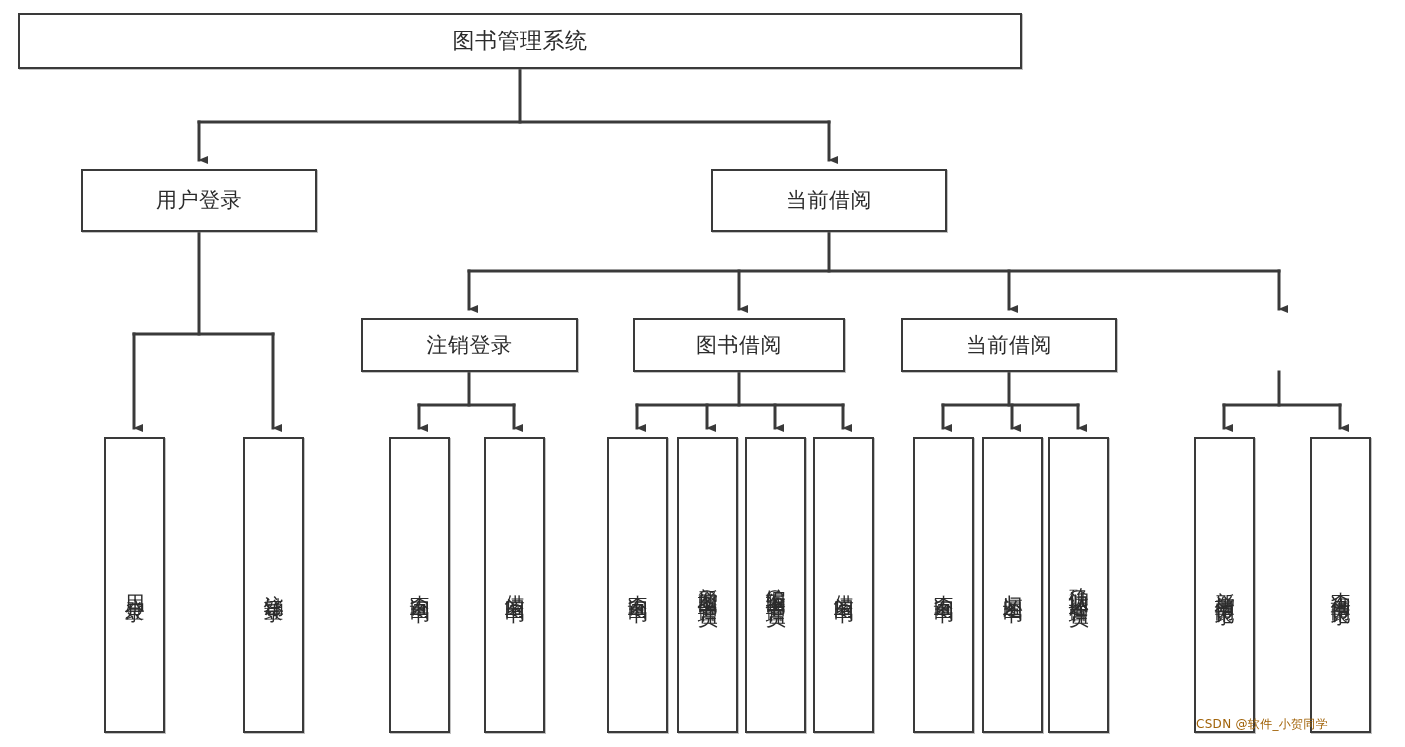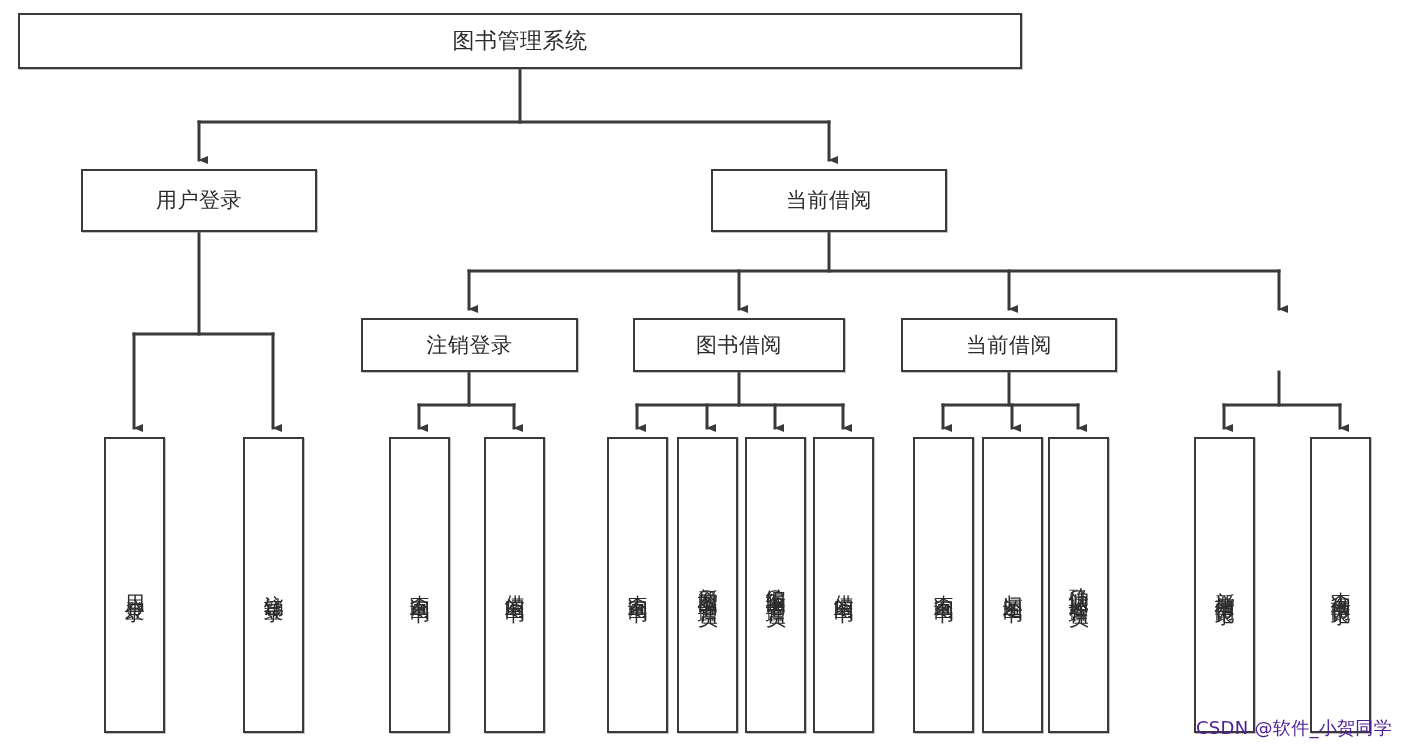--- a/index.html
+++ b/index.html
@@ -55,8 +55,8 @@
     position: absolute;
     left: 1196px;
     top: 716px;
-    font-size: 18px;
-    color: #4c1d95;
+    font-size: 12px;
+    color: #a16207;
     white-space: nowrap;
     letter-spacing: 0.3px;
     pointer-events: none;

